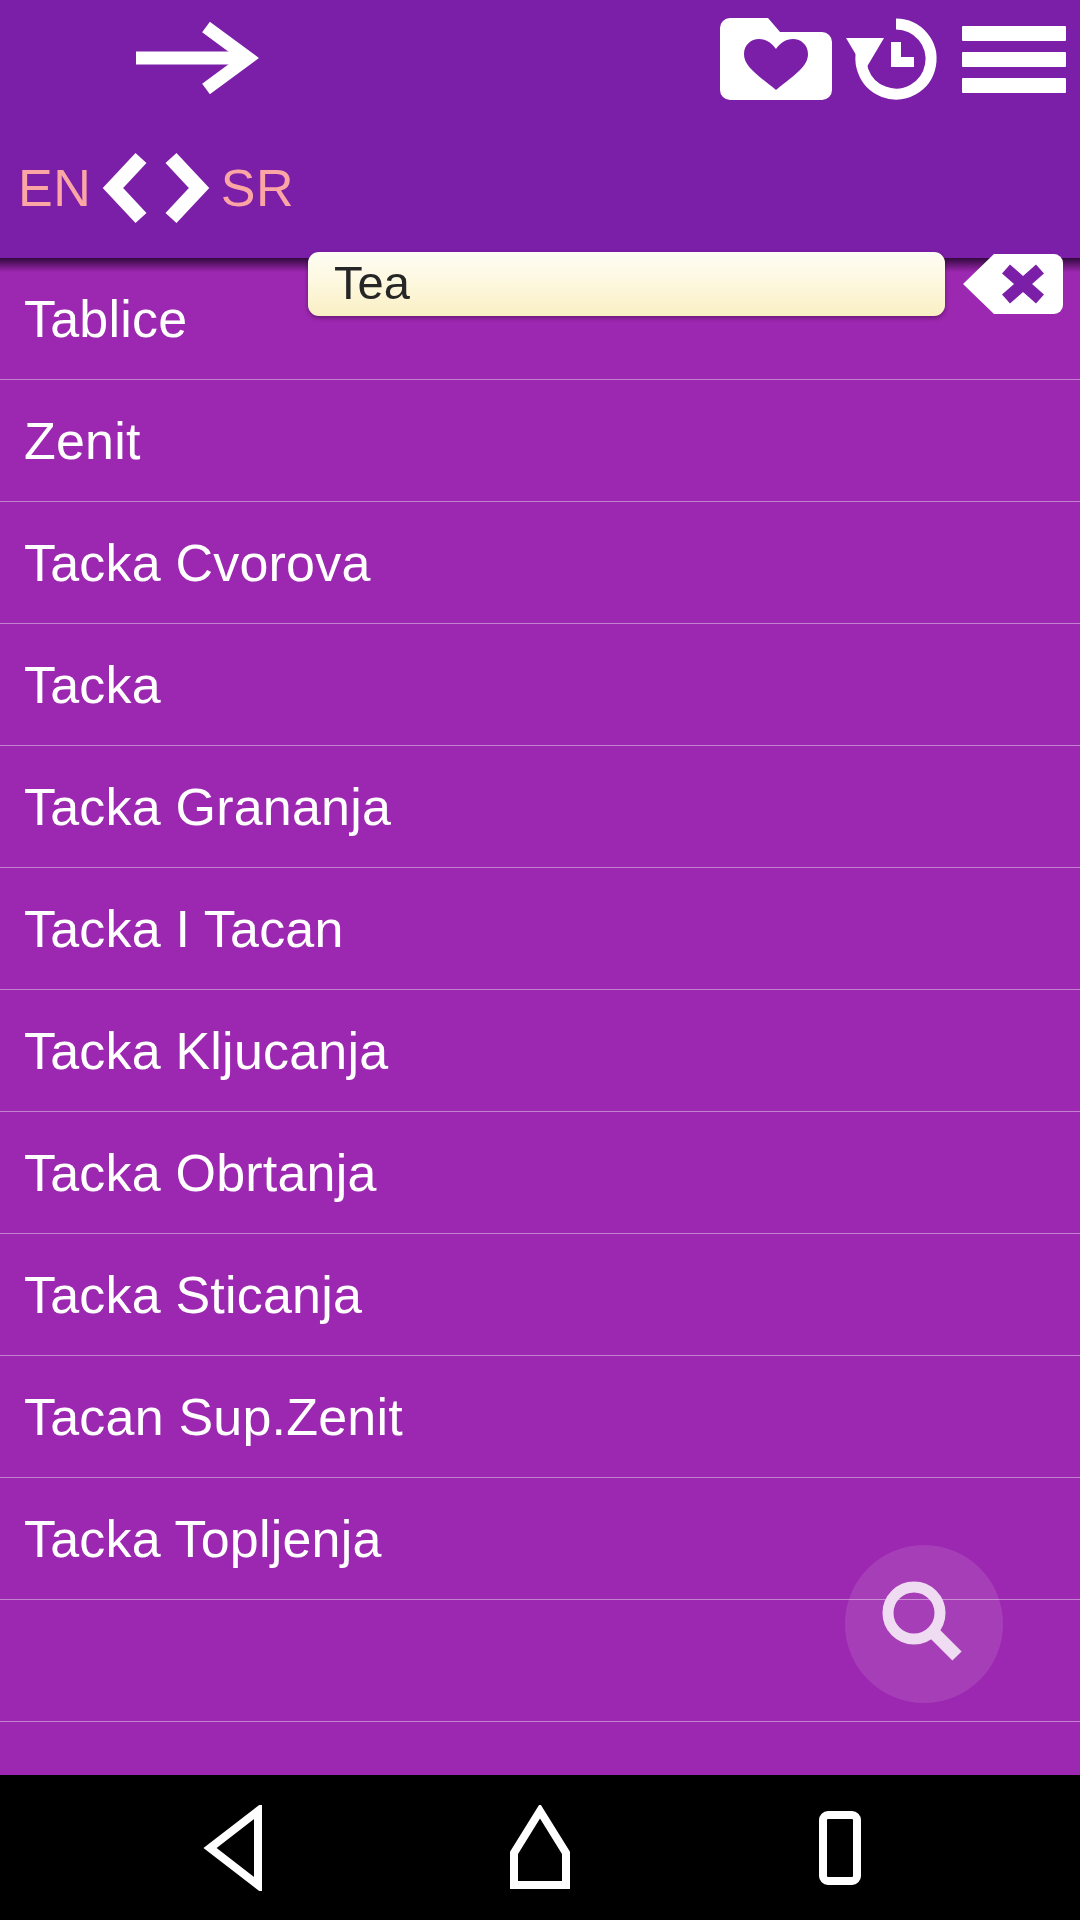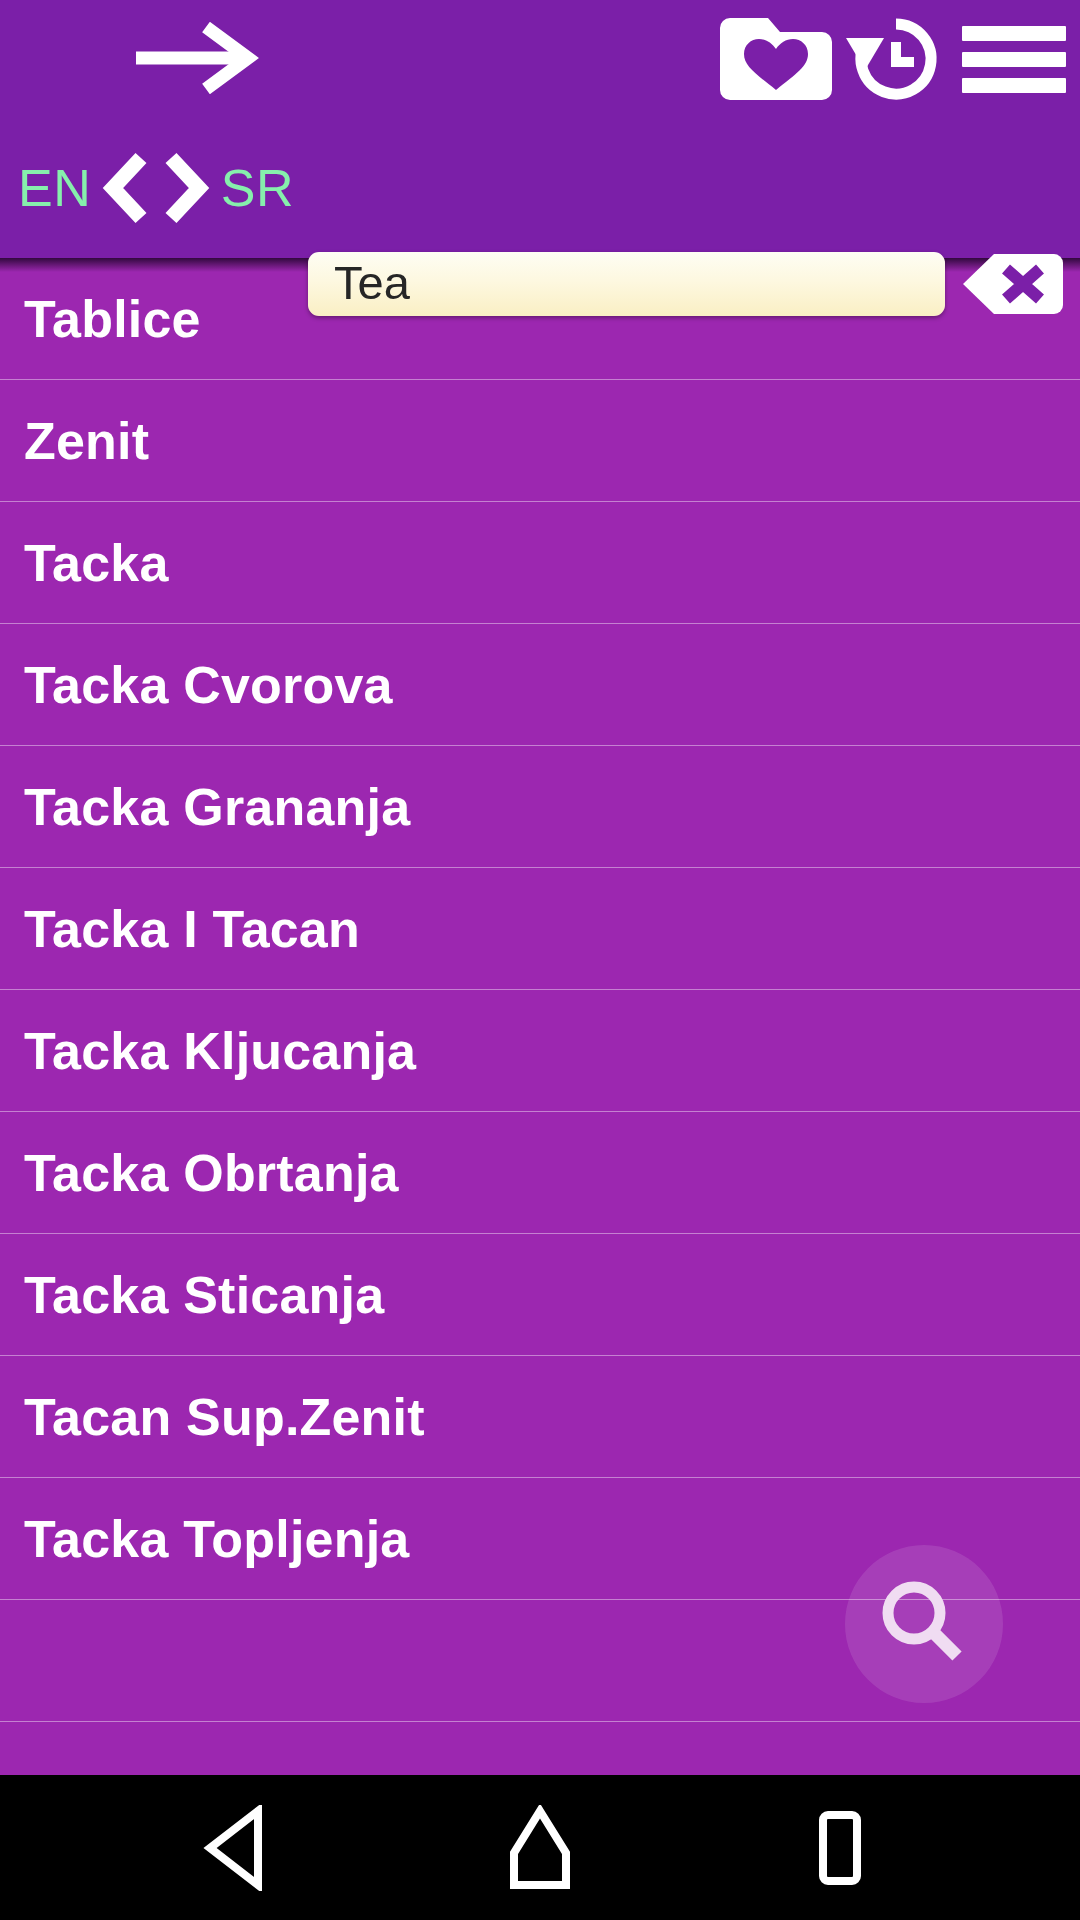--- a/index.html
+++ b/index.html
@@ -44,7 +44,7 @@
     display:flex; align-items:center; justify-content:space-between;
   }
   .lang-code {
-    color:#86efac; font-size:52px; line-height:1; letter-spacing:.5px; font-weight:400;
+    color:#fca5a5; font-size:52px; line-height:1; letter-spacing:.5px; font-weight:400;
   }
   .chev-pair { display:flex; align-items:center; gap:6px; margin:0 4px; }
 

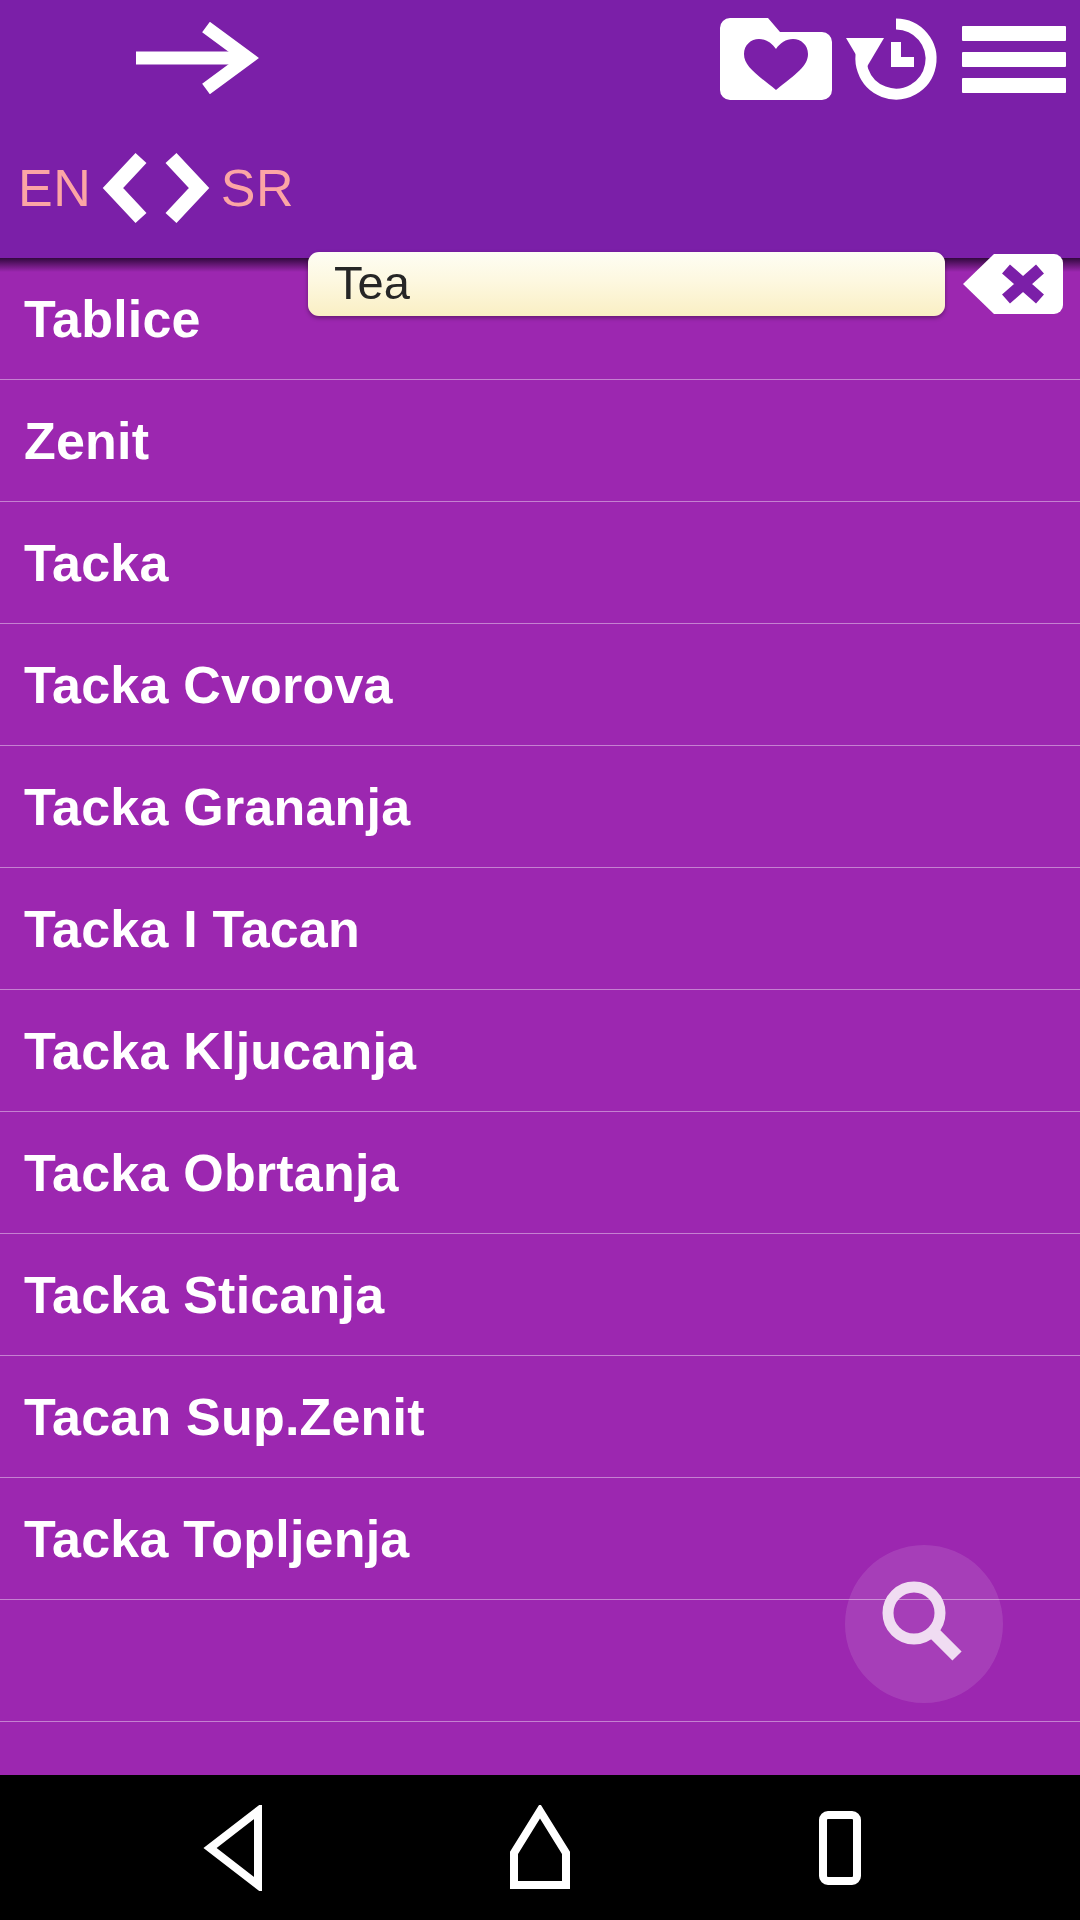--- a/index.html
+++ b/index.html
@@ -66,7 +66,7 @@
   
   .list {
     position:absolute; left:0; top:258px; width:1080px; height:1517px;
-    background:#9C27B0; overflow:hidden; z-index:5;font-weight:bold;
+    background:#9C27B0; overflow:hidden; z-index:5;
   }
   .list-item {
     position:relative; width:1080px; height:122px;

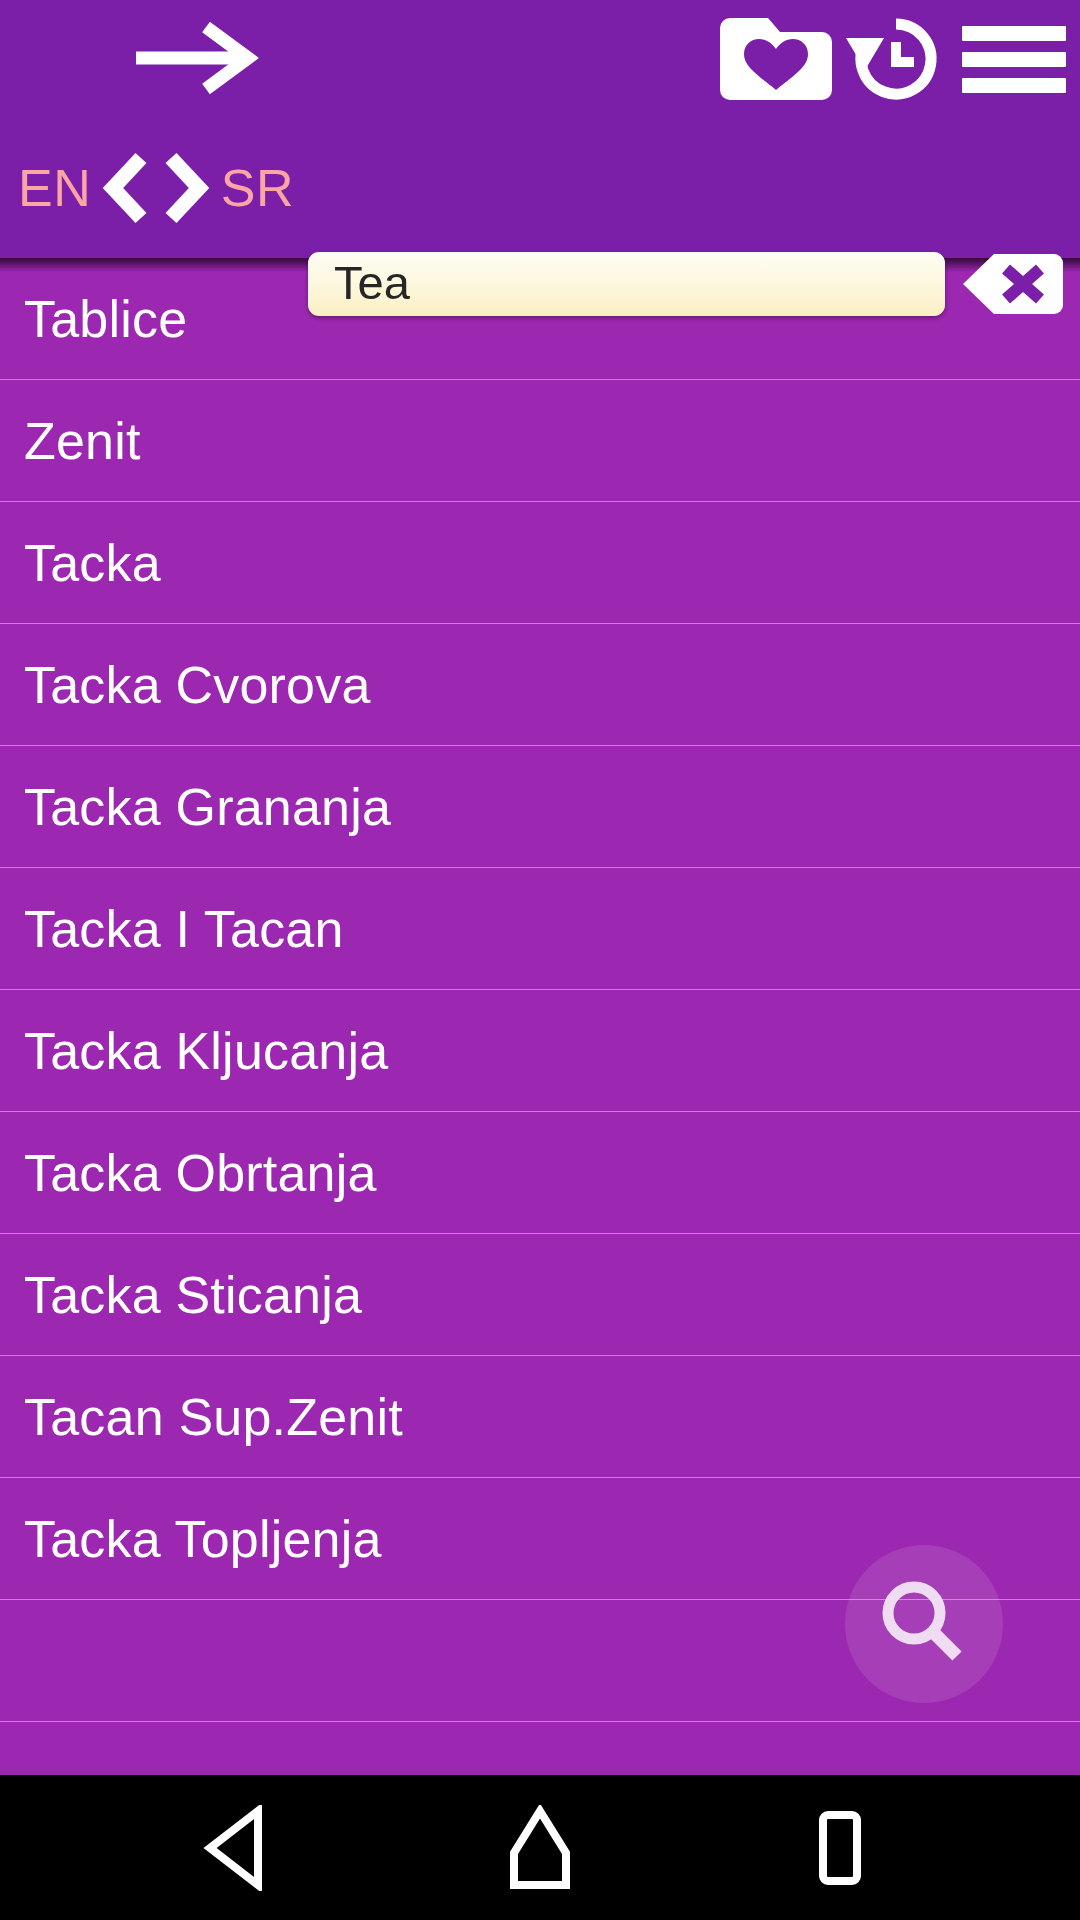--- a/index.html
+++ b/index.html
@@ -172,10 +172,10 @@
         <span class="list-item-label">Zenit</span>
       </div>
       <div class="list-item">
+        <span class="list-item-label">Tacka Cvorova</span>
+      </div>
+      <div class="list-item">
         <span class="list-item-label">Tacka</span>
-      </div>
-      <div class="list-item">
-        <span class="list-item-label">Tacka Cvorova</span>
       </div>
       <div class="list-item">
         <span class="list-item-label">Tacka Grananja</span>

